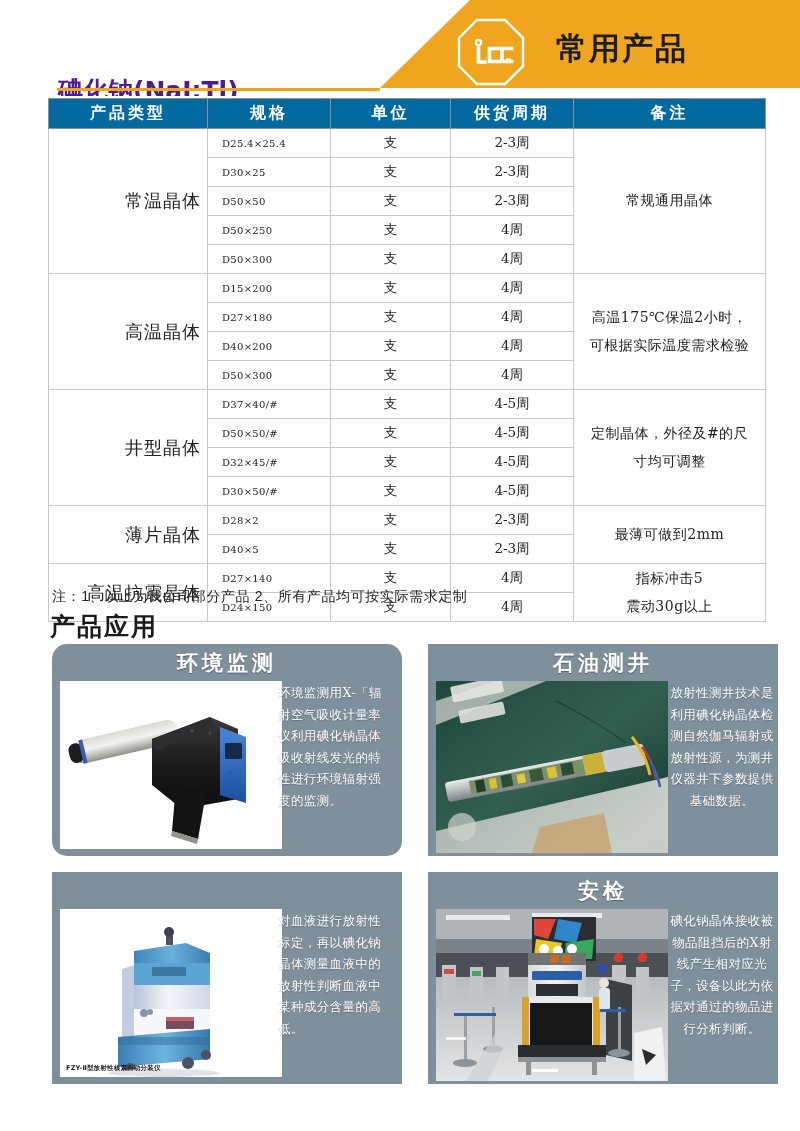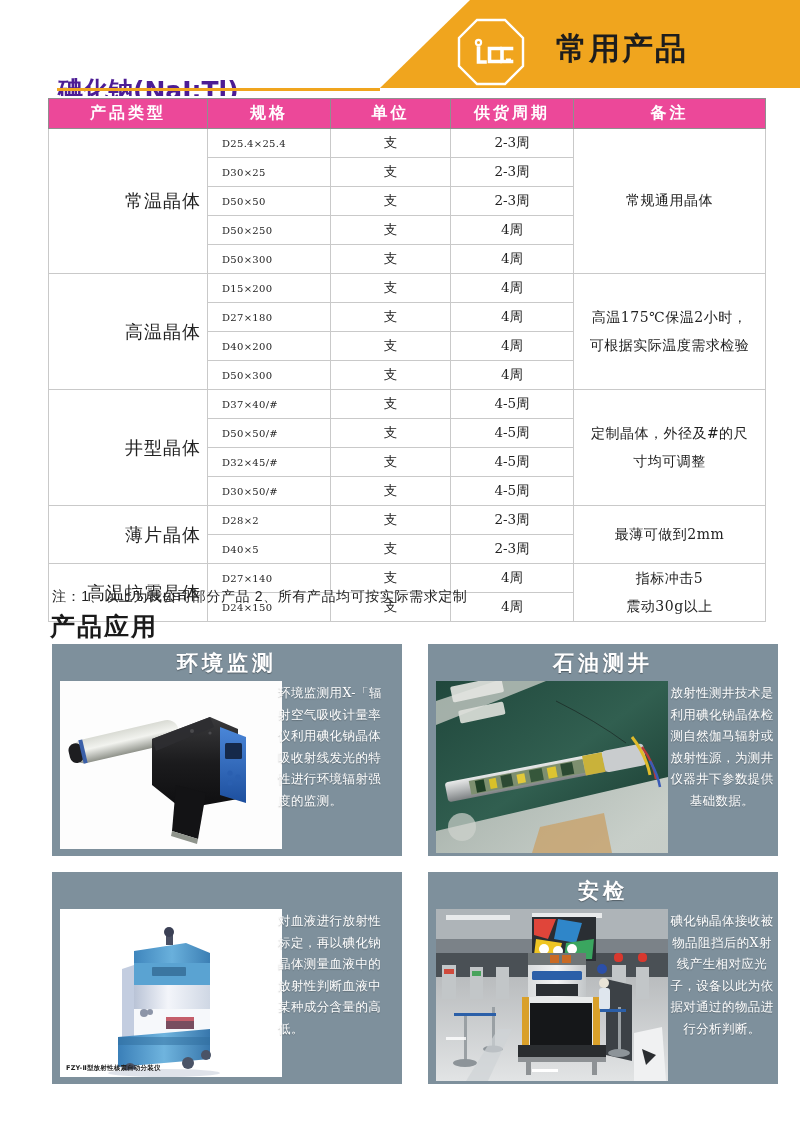--- a/index.html
+++ b/index.html
@@ -78,7 +78,7 @@
   table.spec col.c5 { width: 192px; }
 
   table.spec th {
-    background: #ec4899;
+    background: #0369a1;
     color: #ffffff;
     font-size: 16px;
     font-weight: 700;

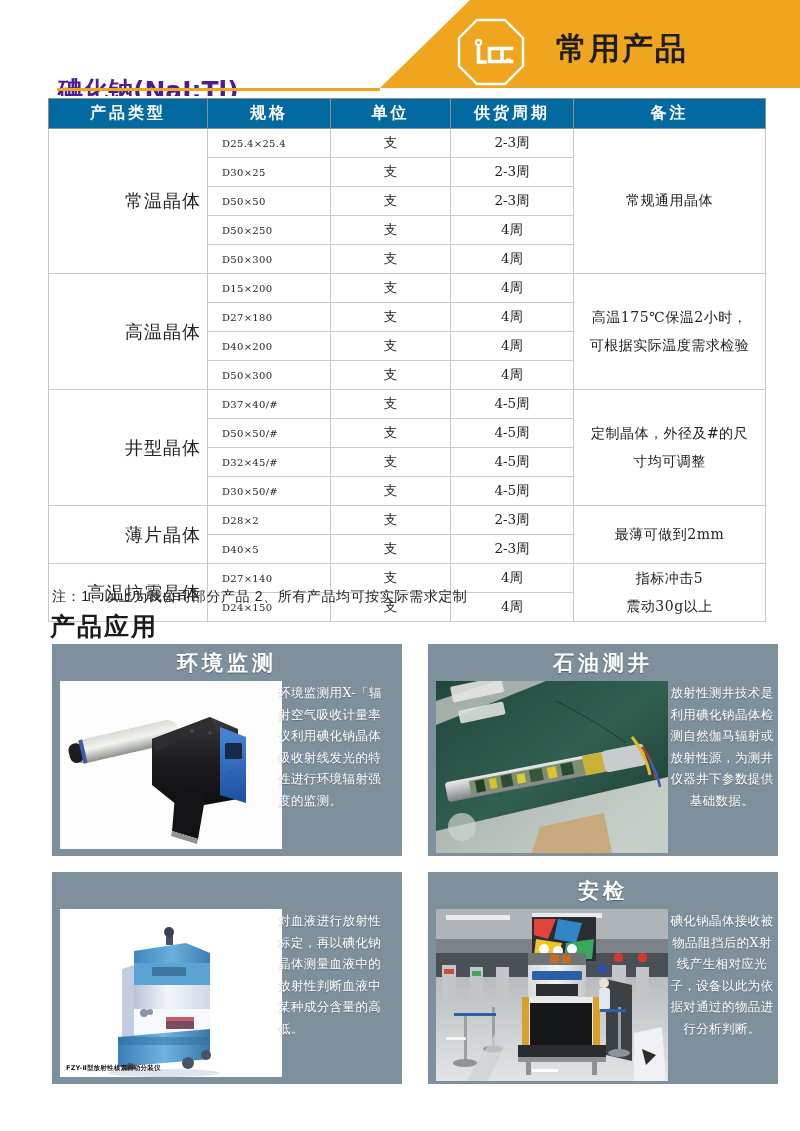--- a/index.html
+++ b/index.html
@@ -149,7 +149,7 @@
     background: #7e909c;
     overflow: hidden;
   }
-  .card.c-tl { left: 0;     top: 0;   }
+  .card.c-tl { left: 0;     top: 0; border-radius: 15px;   }
   .card.c-tr { left: 376px; top: 0;   }
   .card.c-bl { left: 0;     top: 228px; }
   .card.c-br { left: 376px; top: 228px; }

